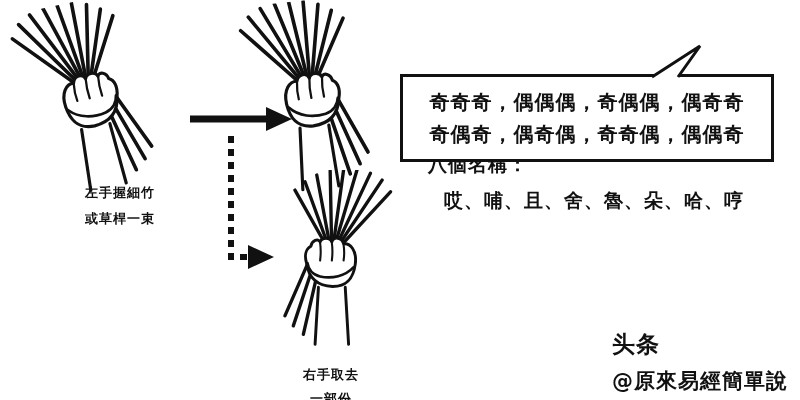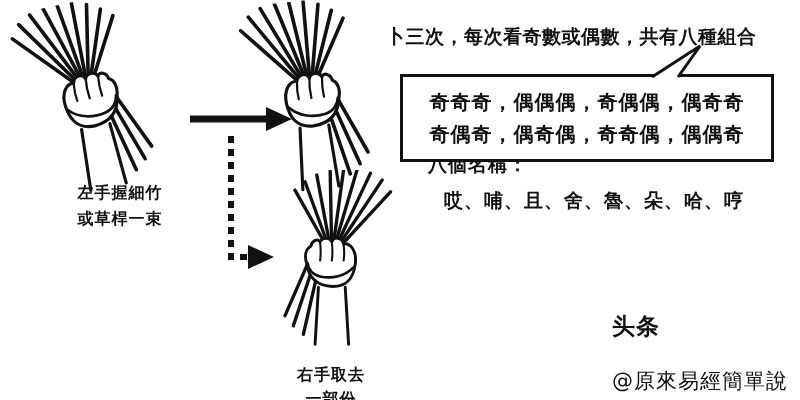--- a/index.html
+++ b/index.html
@@ -86,7 +86,6 @@
     <div>一部份</div>
   </div>
 
-  <div class="abs instruction">卜三次，每次看奇數或偶數，共有八種組合</div>
 
   <div class="abs combo-box">
     <p>奇奇奇，偶偶偶，奇偶偶，偶奇奇</p>

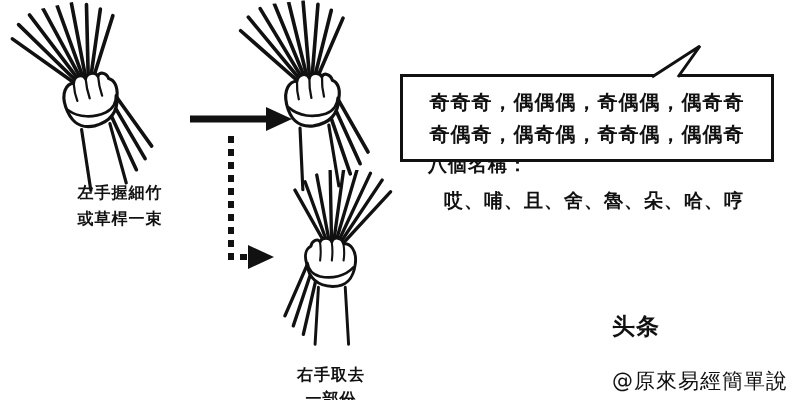--- a/index.html
+++ b/index.html
@@ -14,7 +14,7 @@
   .hand2{left:246px;top:0;width:136px;height:190px;transform:rotate(-6deg);transform-origin:50% 60%;}
   .hand3{left:268px;top:170px;width:126px;height:176px;transform:scaleX(-1);transform-origin:50% 50%;}
   .hand-label{
-    text-align:center;font-size:16px;line-height:26px;letter-spacing:1px;color:#111;
+    text-align:center;font-size:13px;line-height:26px;letter-spacing:1px;color:#111;
   }
   .label-left{left:36px;top:180px;width:168px;}
   .label-right{left:262px;top:347px;width:138px;line-height:24px;margin-top:16px;}

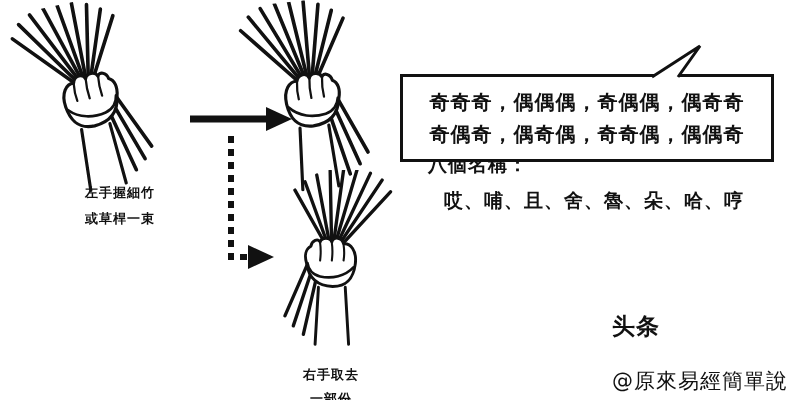--- a/index.html
+++ b/index.html
@@ -33,7 +33,7 @@
     right:12px;bottom:5px;display:flex;align-items:baseline;gap:7px;flex-direction:column;
   }
   .wm-brand{font-size:23px;font-weight:900;letter-spacing:1px;}
-  .wm-handle{font-size:21px;font-weight:400;letter-spacing:1px;margin-top:18px;}
+  .wm-handle{font-size:21px;font-weight:700;letter-spacing:1px;}
   #arrow-layer{position:absolute;left:0;top:0;width:800px;height:400px;pointer-events:none;z-index:5;}
 </style>
 </head>

